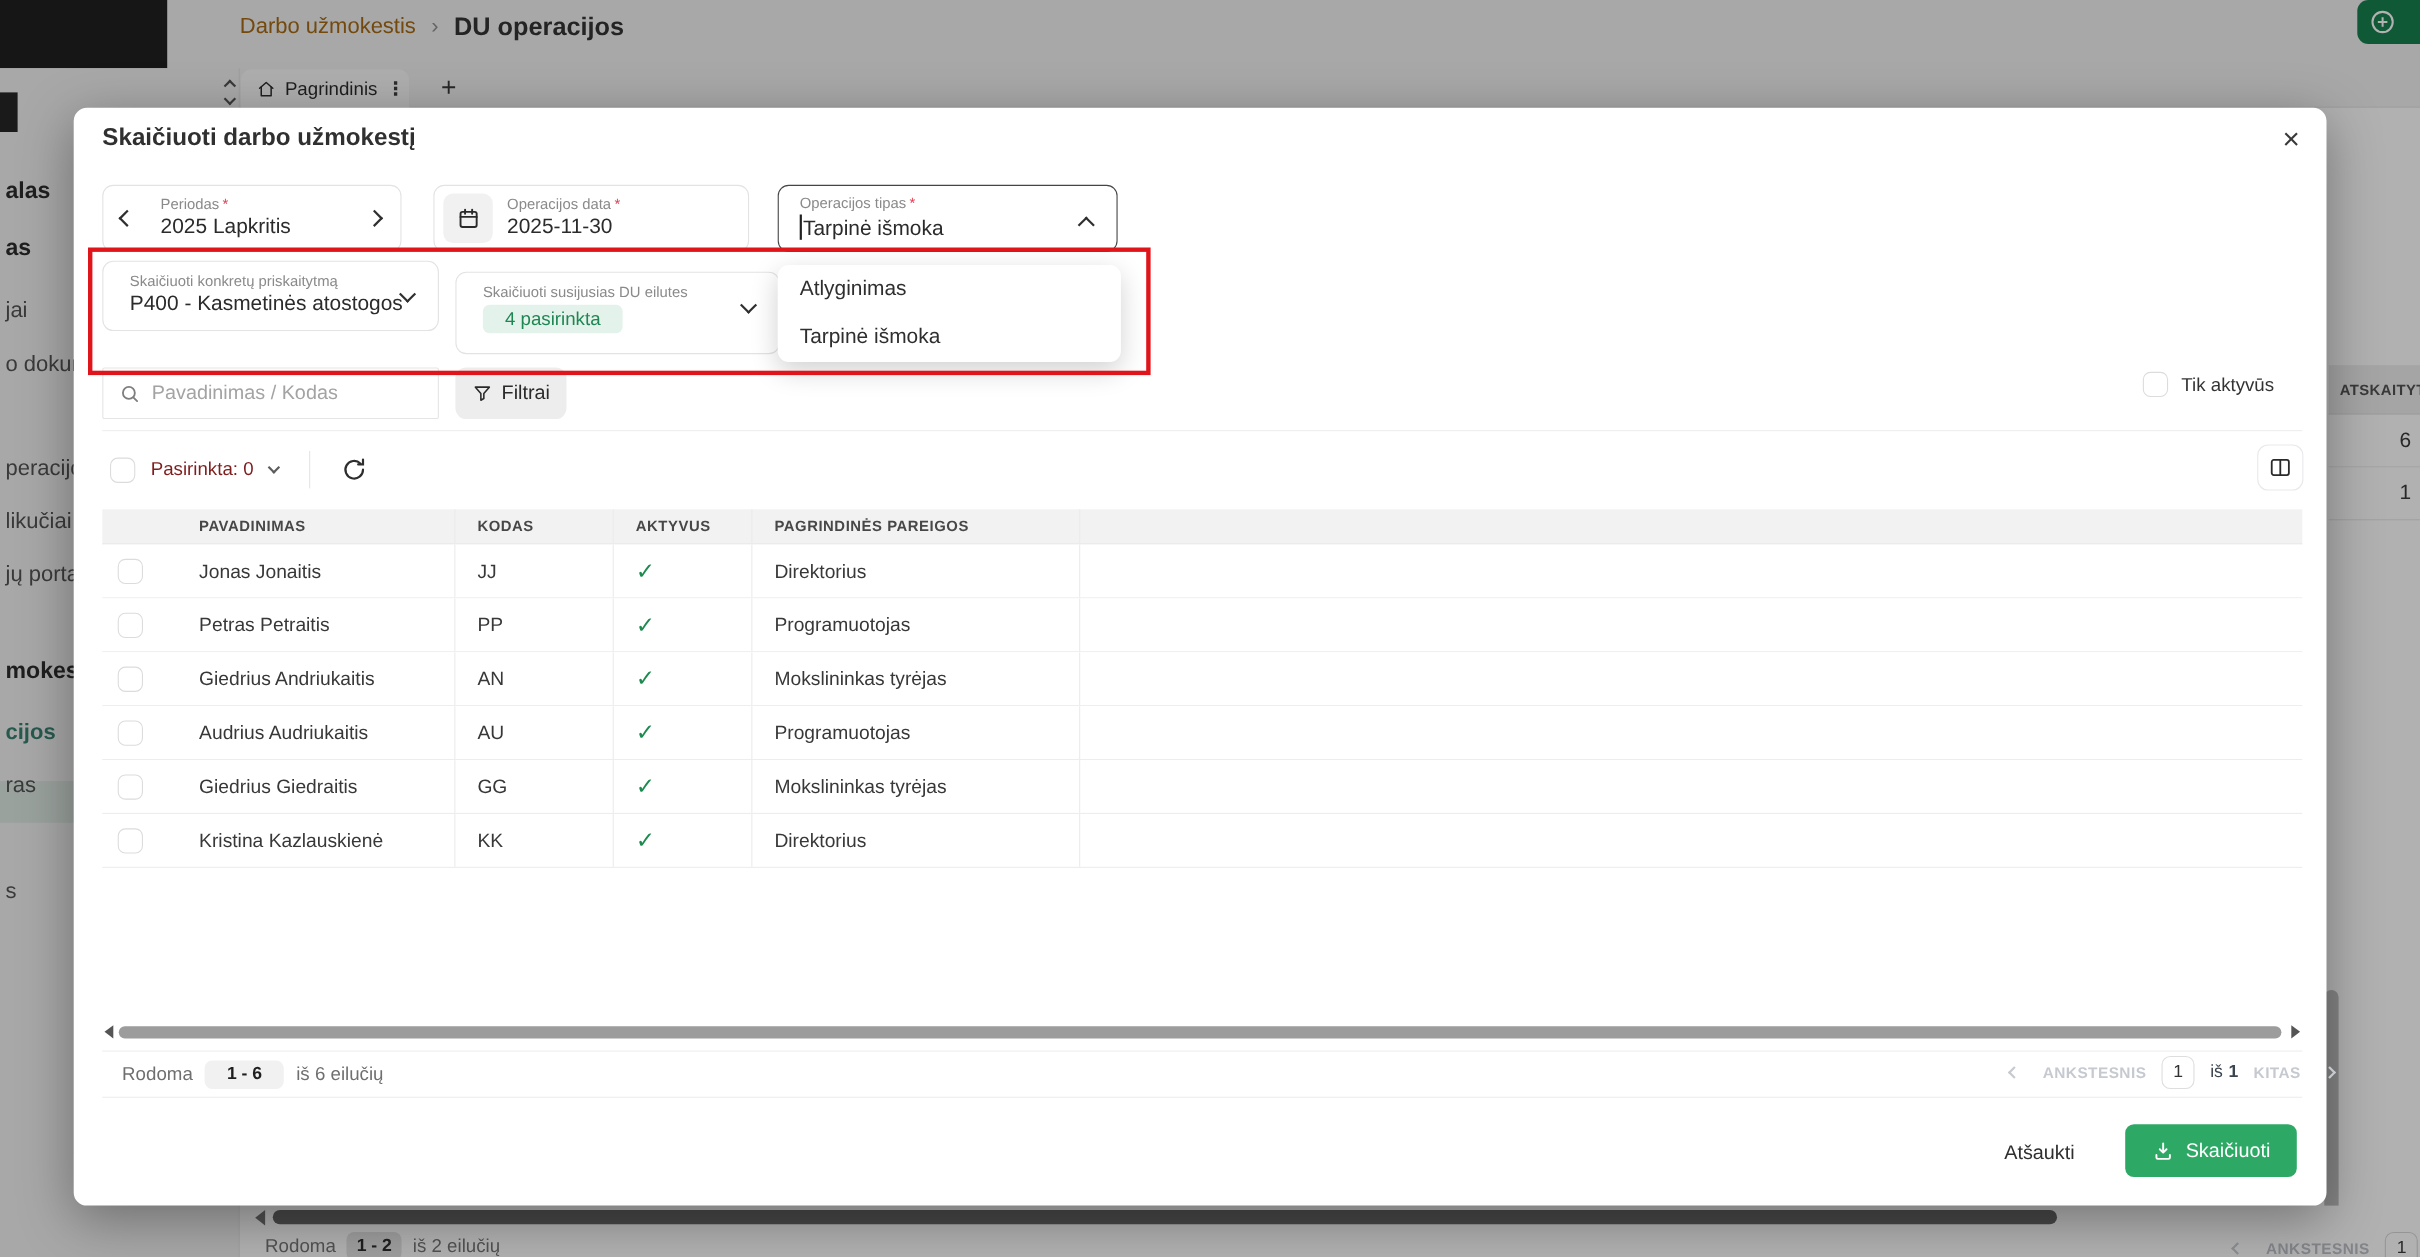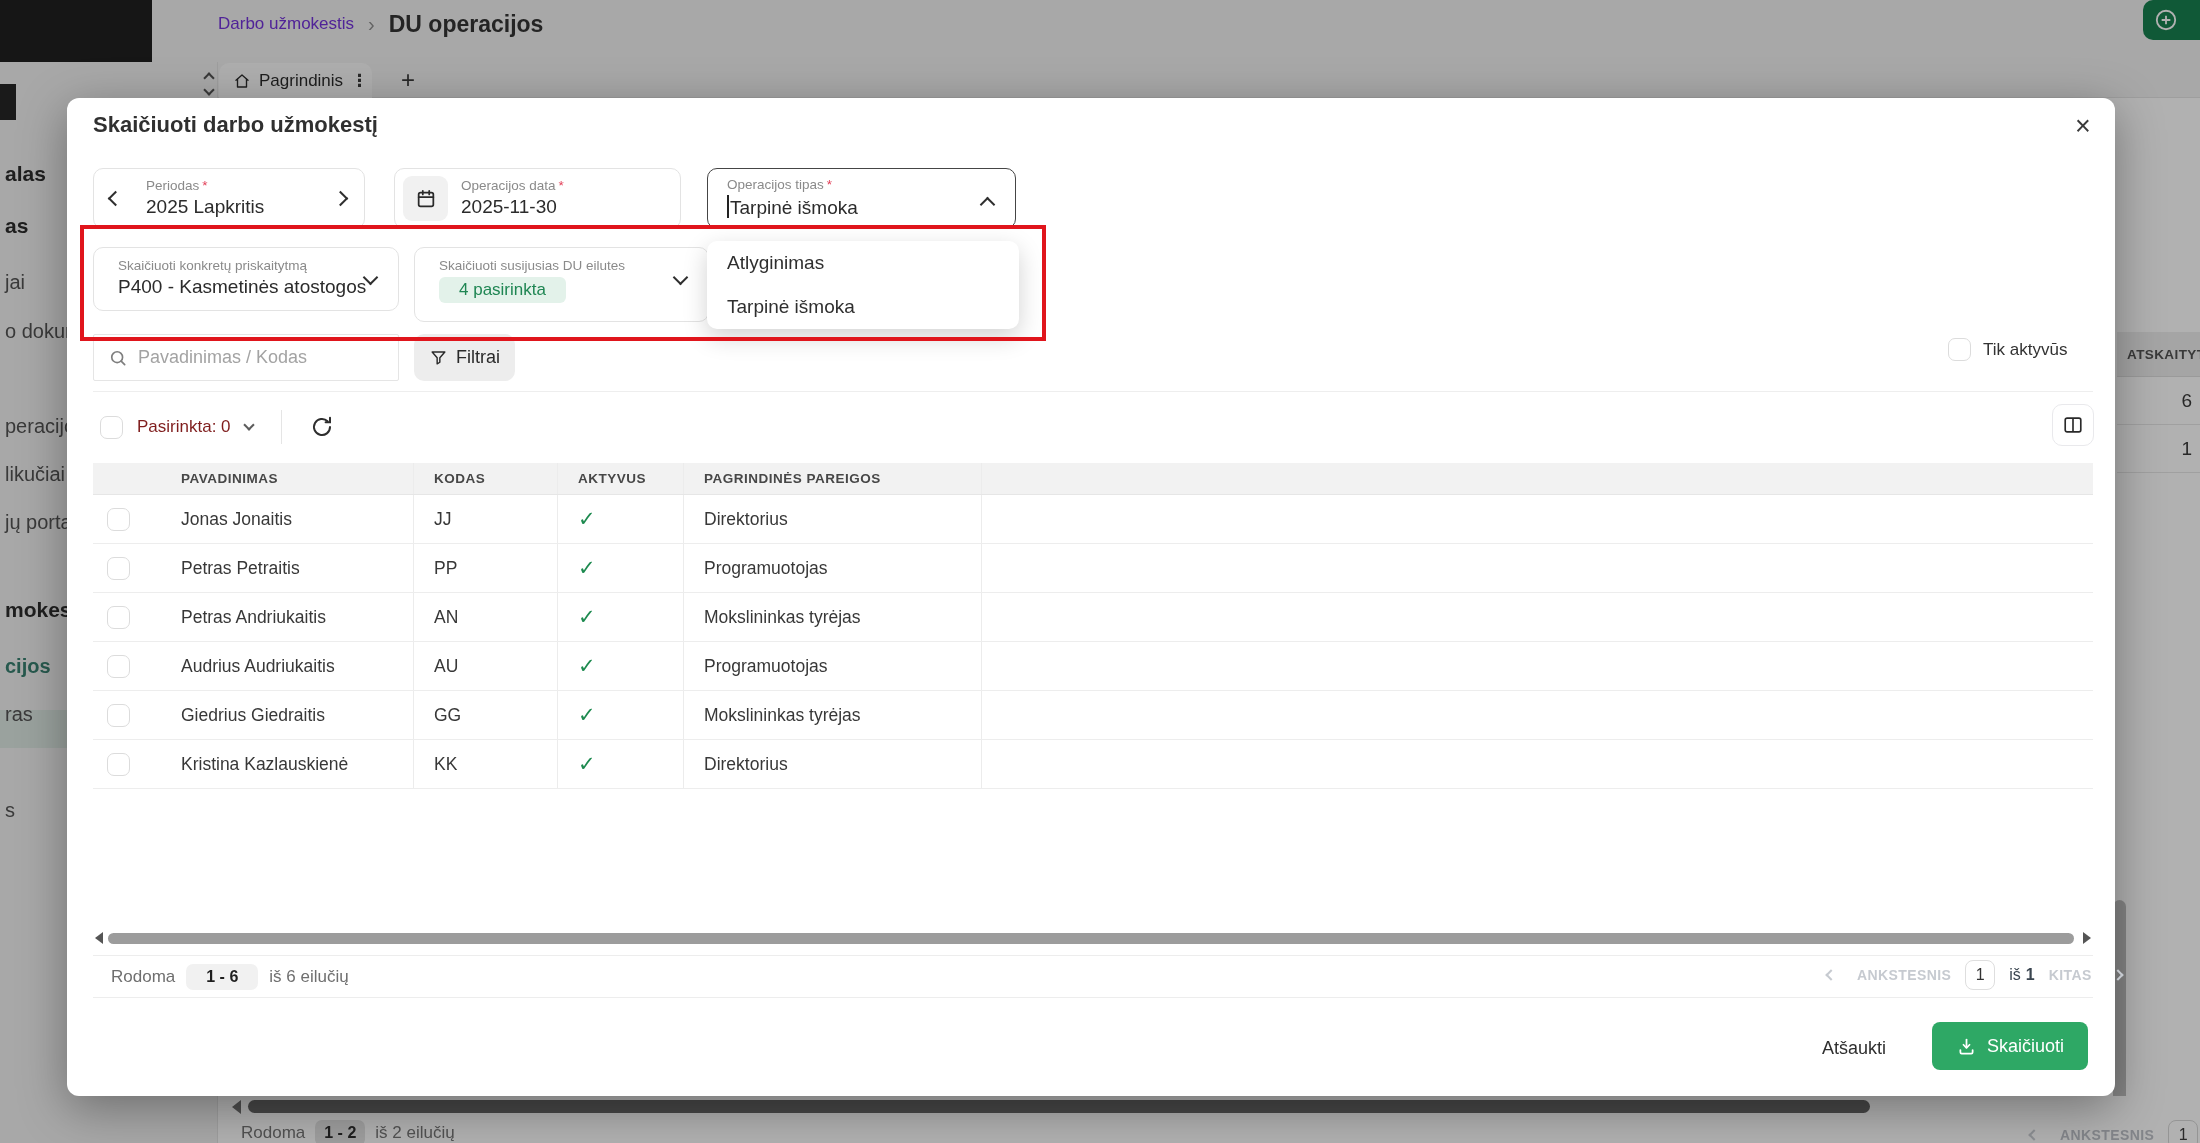--- a/index.html
+++ b/index.html
@@ -16,7 +16,7 @@
   #collapse .chv { border-color:#4A4A4A; }
 
   #breadcrumb { position:absolute; left:218px; top:6px; height:36px; display:flex; align-items:center; gap:14px; }
-  #bc-section { font-size:17px; color:#6d28d9; }
+  #bc-section { font-size:20px; color:#a16207; }
   #bc-sep { font-size:20px; color:#8A8A8A; }
   #bc-page { font-size:23px; font-weight:bold; color:#2A2A2A; }
 

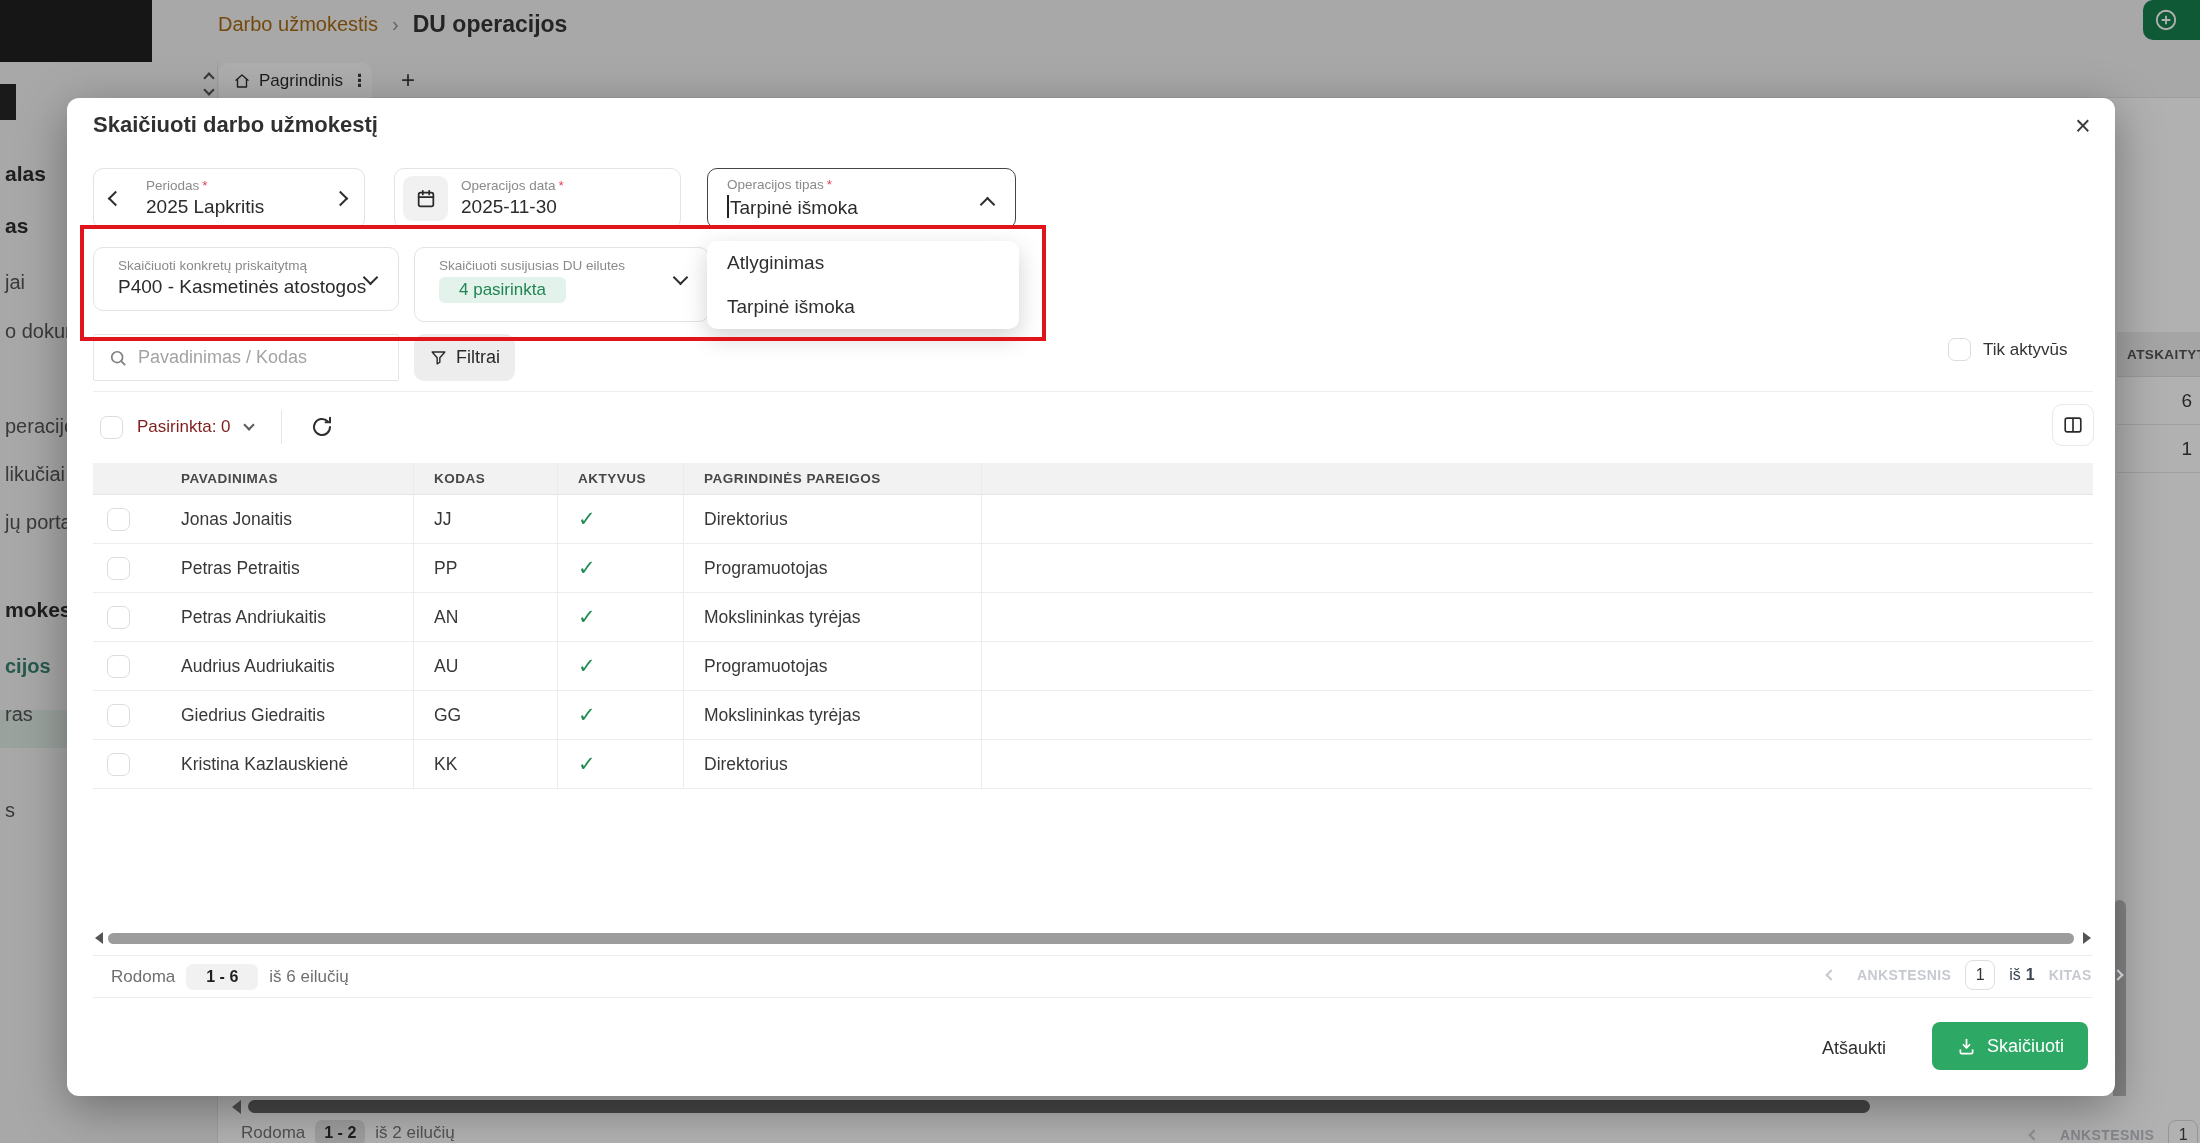--- a/index.html
+++ b/index.html
@@ -86,7 +86,7 @@
   #f-period .chv.right { position:absolute; right:18px; top:24px; }
   #f-type .chv.up { position:absolute; right:22px; top:30px; }
 
-  #f-accrual { left:93px; top:247px; width:306px; height:64px; }
+  #f-accrual { left:93px; top:237px; width:306px; height:64px; }
   #f-accrual .inner { position:absolute; left:24px; top:10px; }
   #f-accrual .chv.down { position:absolute; right:22px; top:24px; }
   #f-lines { left:414px; top:247px; width:295px; height:75px; }

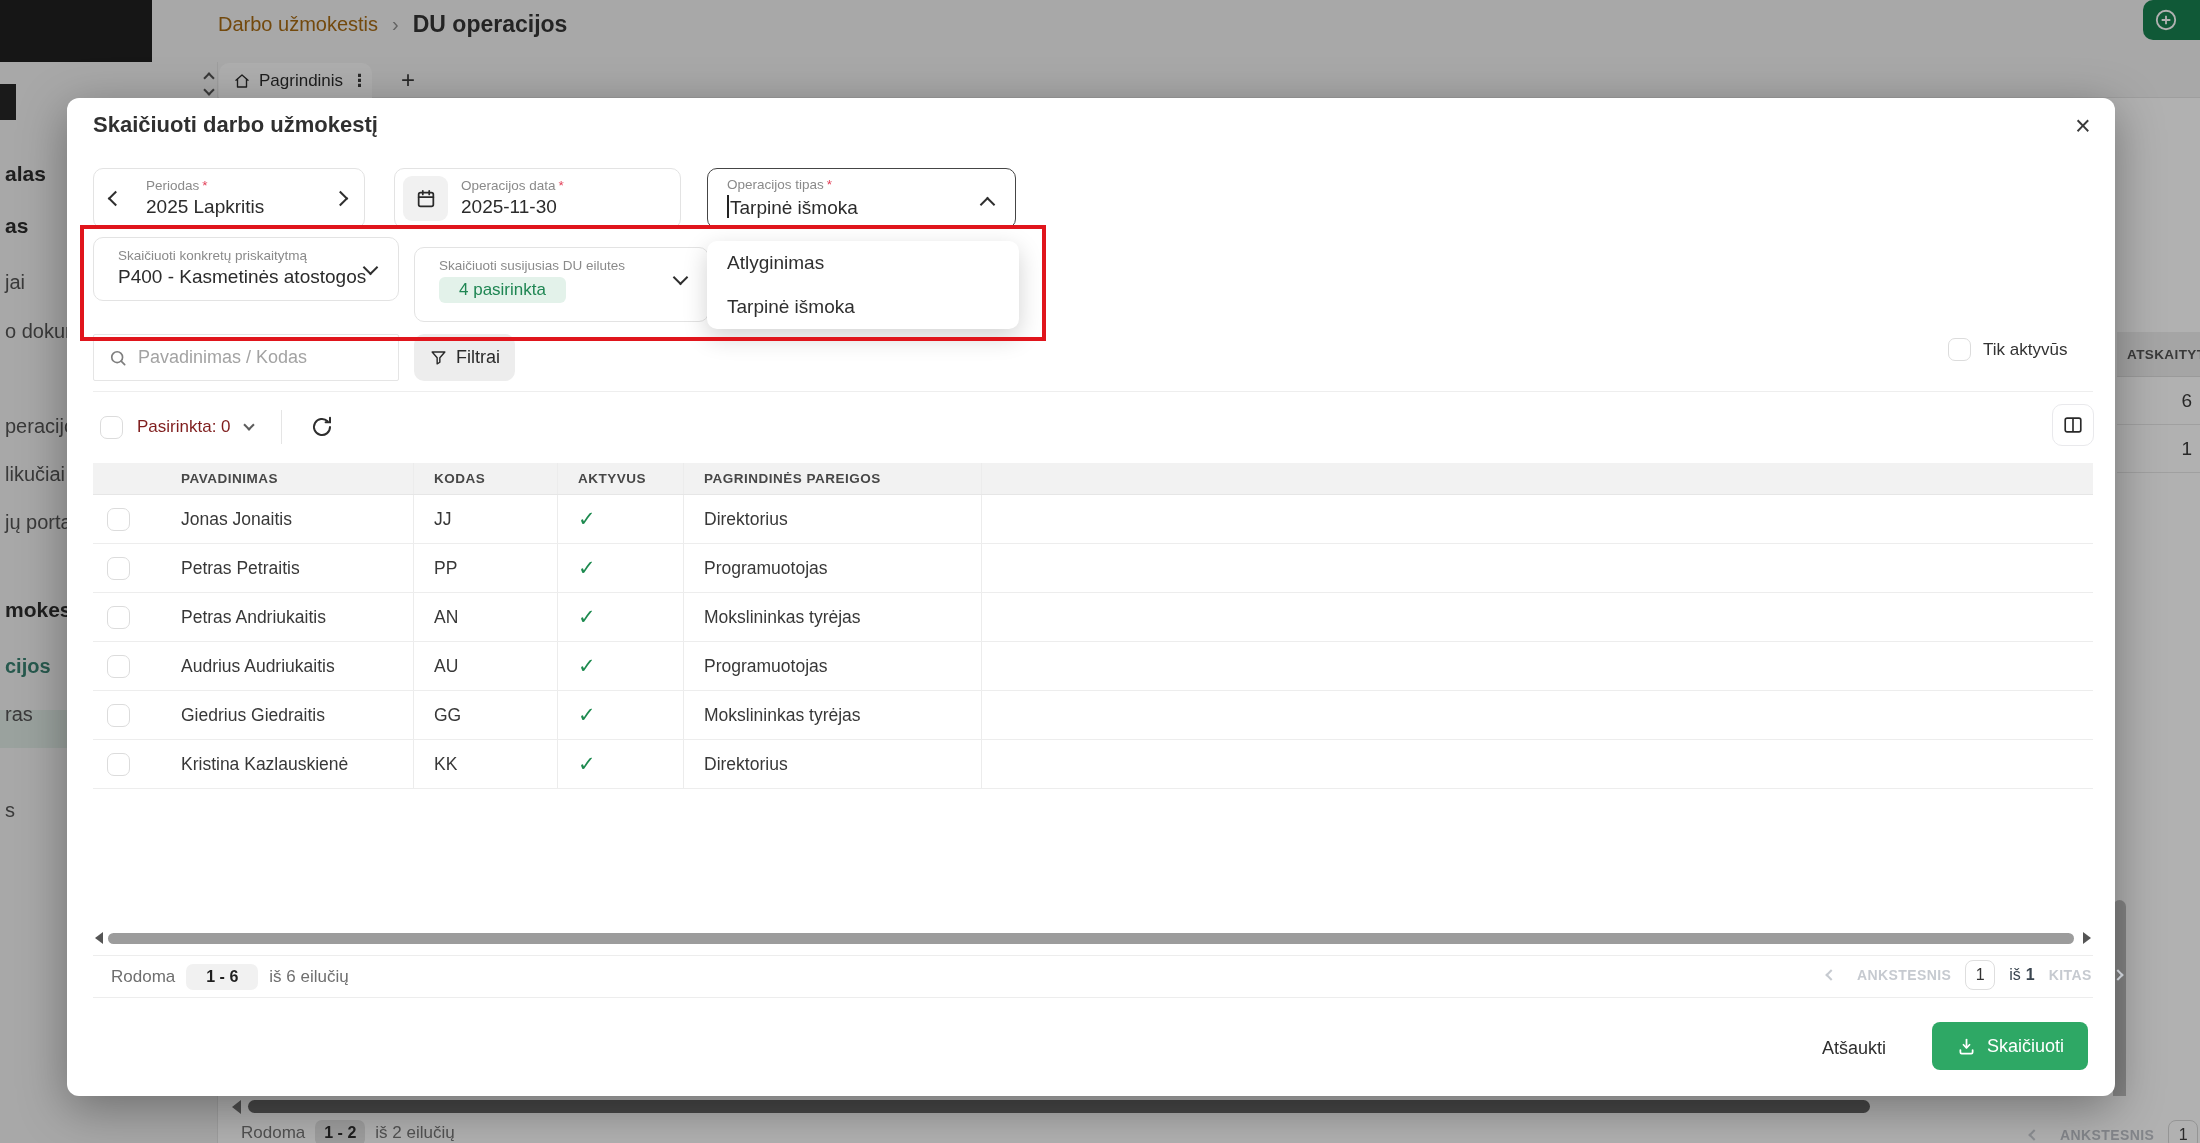--- a/index.html
+++ b/index.html
@@ -370,7 +370,7 @@
       <div class="tc c0">
           <span class="cb"></span>
         </div>
-      <div class="tc c1">Petras Andriukaitis</div>
+      <div class="tc c1">Giedrius Andriukaitis</div>
       <div class="tc c2">AN</div>
       <div class="tc c3">
           <span class="check">✓</span>

